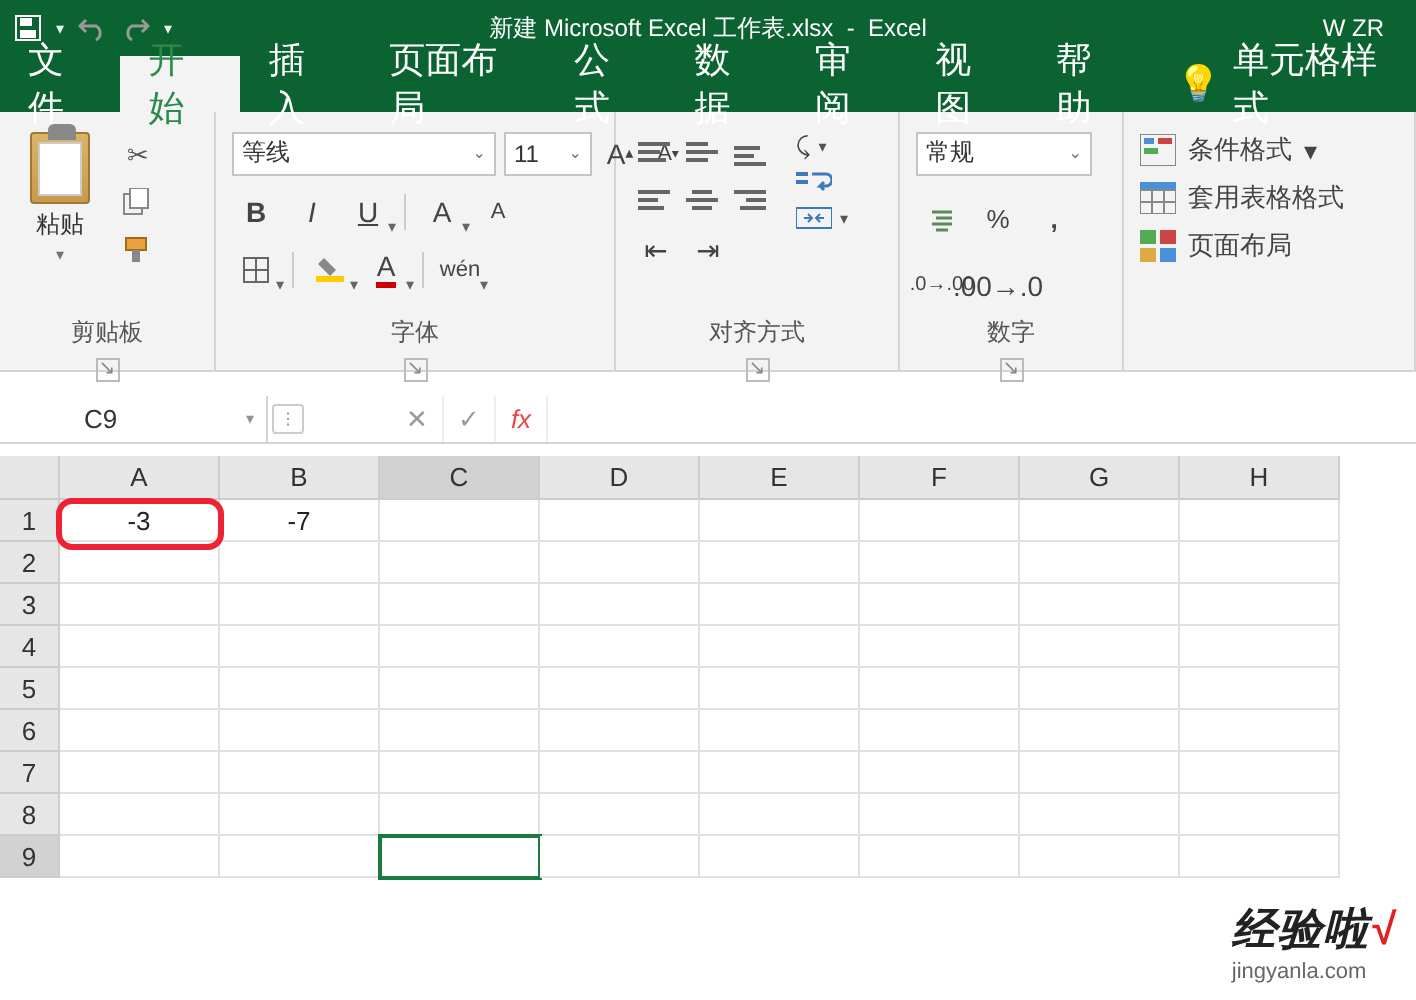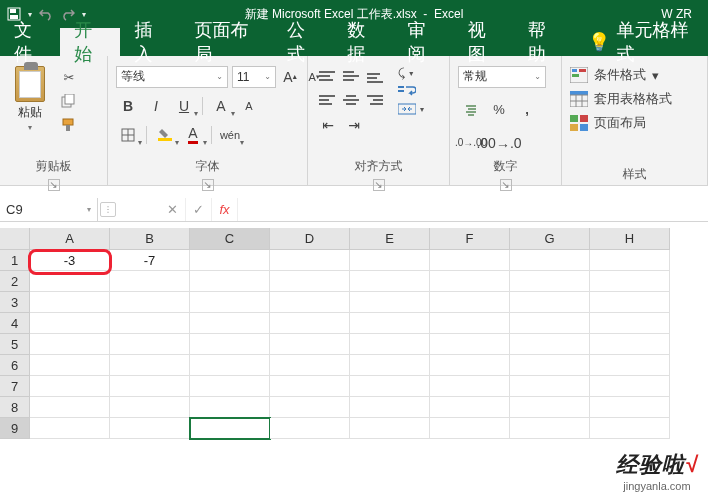--- a/index.html
+++ b/index.html
@@ -32,7 +32,7 @@
 
 .font-group .row { display: flex; align-items: center; gap: 4px; margin-bottom: 4px; }
 .combo { height: 22px; border: 1px solid #c5c5c5; background: #fff; display: flex; align-items: center; padding: 0 4px; font-size: 12px; color: #333; justify-content: space-between; }
-.combo.fontname { width: 112px; }
+.combo.fontname { width: 132px; }
 .combo.fontsize { width: 44px; }
 .sizebtn { width: 20px; height: 22px; display:flex; align-items:center; justify-content:center; font-size:14px; color:#444; }
 .btn { width: 24px; height: 22px; display:flex; align-items:center; justify-content:center; font-size:14px; color:#444; position: relative; }

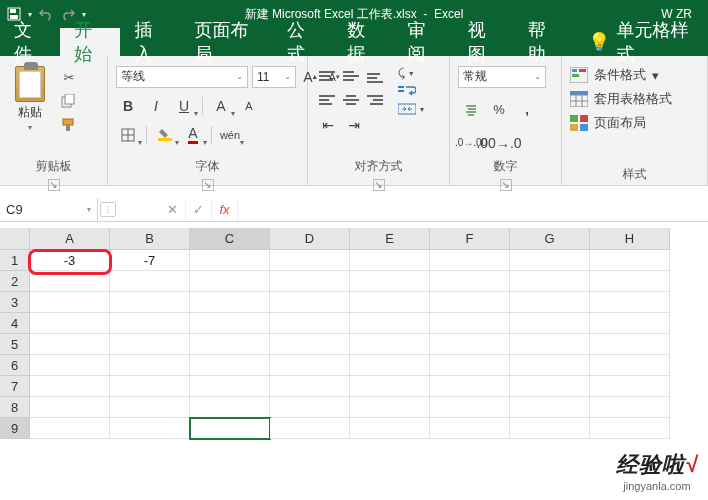--- a/index.html
+++ b/index.html
@@ -329,9 +329,6 @@
           <span>页面布局</span>
         </div>
     </div>
-    <div class="group-title">
-        <span>样式</span>
-      </div>
   </div>
 </div>
 

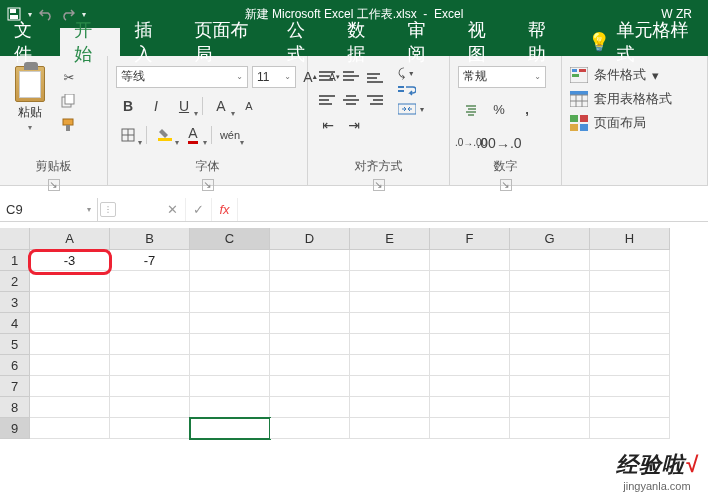--- a/index.html
+++ b/index.html
@@ -55,7 +55,7 @@
 .styles-group .srow { display:flex; align-items:center; gap:6px; font-size:13px; color:#444; margin-bottom: 4px; }
 .style-icon { width:18px; height:16px; display:inline-block; }
 
-.formula-bar { height: 24px; border-bottom: 1px solid #d4d4d4; display:flex; align-items:stretch; background:#fff; }
+.formula-bar { height: 24px; border-bottom: 1px solid #d4d4d4; display:flex; align-items:stretch; background:#fff;padding-left:36px; }
 .namebox { width: 98px; border-right: 1px solid #d4d4d4; display:flex; align-items:center; padding: 0 6px; font-size: 13px; color:#333; justify-content:space-between; }
 .fb-btn { width: 26px; display:flex; align-items:center; justify-content:center; color:#999; border-right:1px solid #eee; font-size:13px; }
 .fb-btn.fx { font-style: italic; color:#ef4444; }

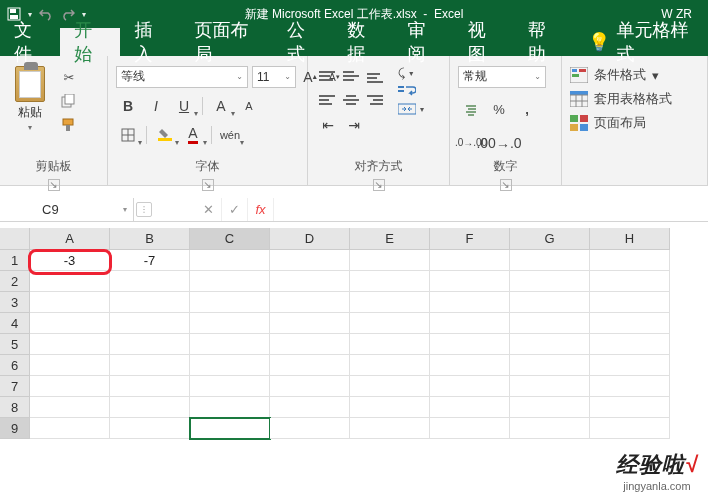--- a/index.html
+++ b/index.html
@@ -77,7 +77,7 @@
 
 .redbox { position:absolute; border:3px solid #e23; border-radius:8px; pointer-events:none; }
 
-.watermark { position:absolute; right:10px; bottom:8px; text-align:center; font-size:11px; color:#666; }
+.watermark { position:absolute; right:10px; bottom:8px; text-align:left; font-size:11px; color:#666; }
 .watermark .big { font-size:22px; font-weight:bold; font-style:italic; color:#222; letter-spacing:1px; }
 .watermark .big .chk { color:#d22; }
 </style>

